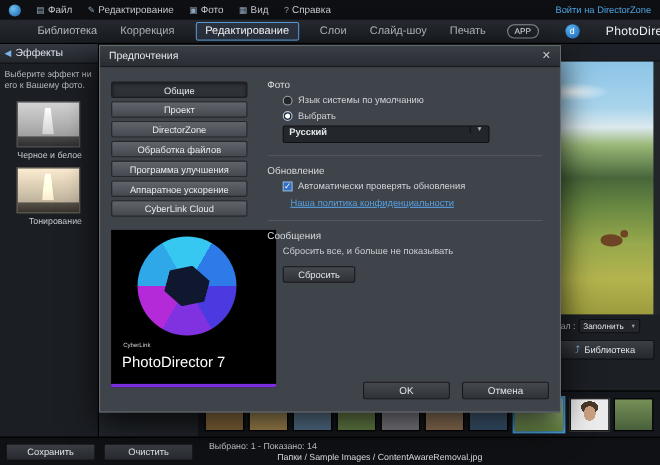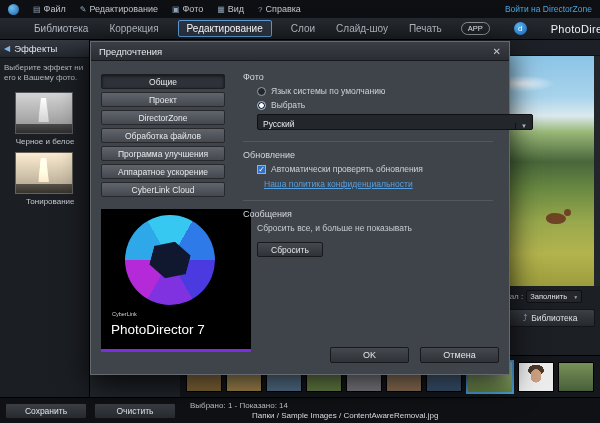--- a/index.html
+++ b/index.html
@@ -132,8 +132,8 @@
   .radio { width:9px; height:9px; border-radius:50%; border:1px solid #9aa0a8; background:#23262b; flex:0 0 auto; }
   .radio.sel { border-color:#a8c6e8;
                background:radial-gradient(circle at 50% 50%, #ffffff 0 2px, #23262b 2.6px); }
-  .select { margin:4px 0 6px 14px; width:276px; height:16px; background:#23262b; border:1px solid #0f1114;
-            border-radius:2px; display:flex; align-items:flex-end; padding:0 5px; color:#e5e8eb; }
+  .select { margin:4px 0 6px 14px; width:188px; height:16px; background:#23262b; border:1px solid #0f1114;
+            border-radius:2px; display:flex; align-items:flex-start; padding:0 5px; color:#e5e8eb;font-weight:bold; }
   .select .arr { margin-left:auto; border-left:1px solid #0f1114; padding-left:5px; font-size:6px; color:#aab2ba; }
   .check-row { display:flex; align-items:center; gap:5px; margin:3px 0 3px 14px; color:#cfd3d8; }
   .checkbox { width:9px; height:9px; background:#2f6fc4; border:1px solid #9ab0c4; color:#fff; font-size:8px;

